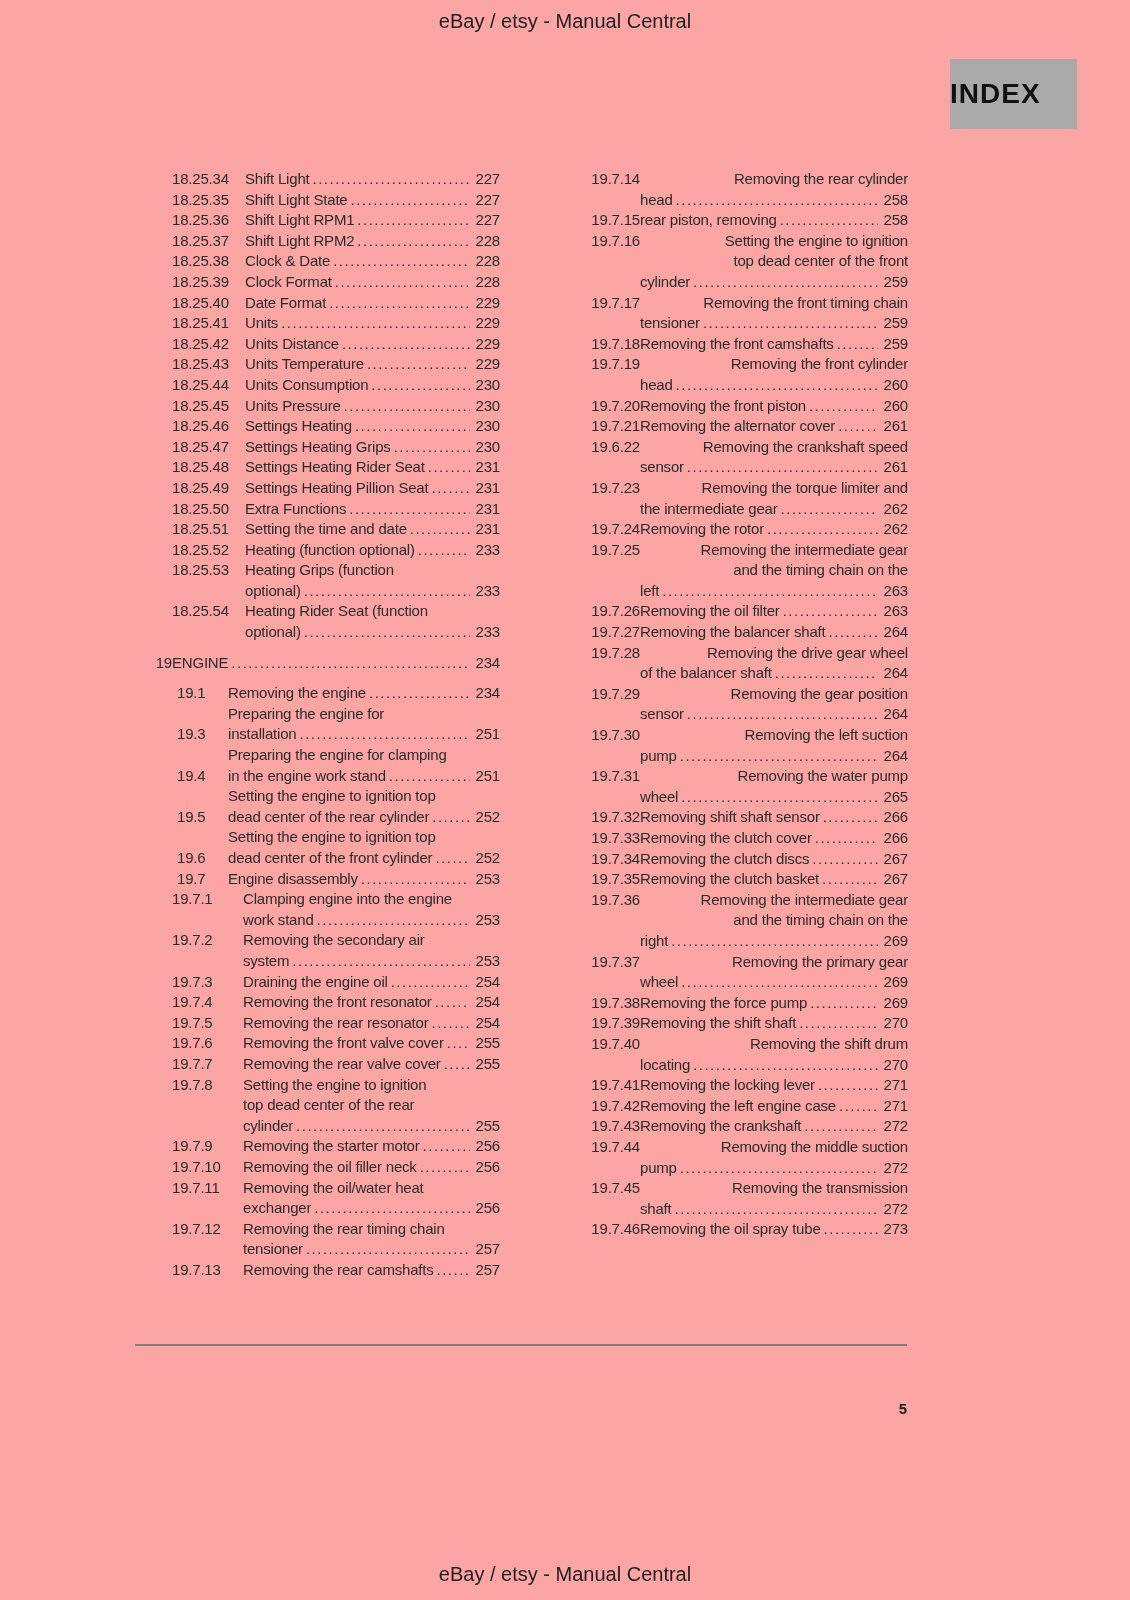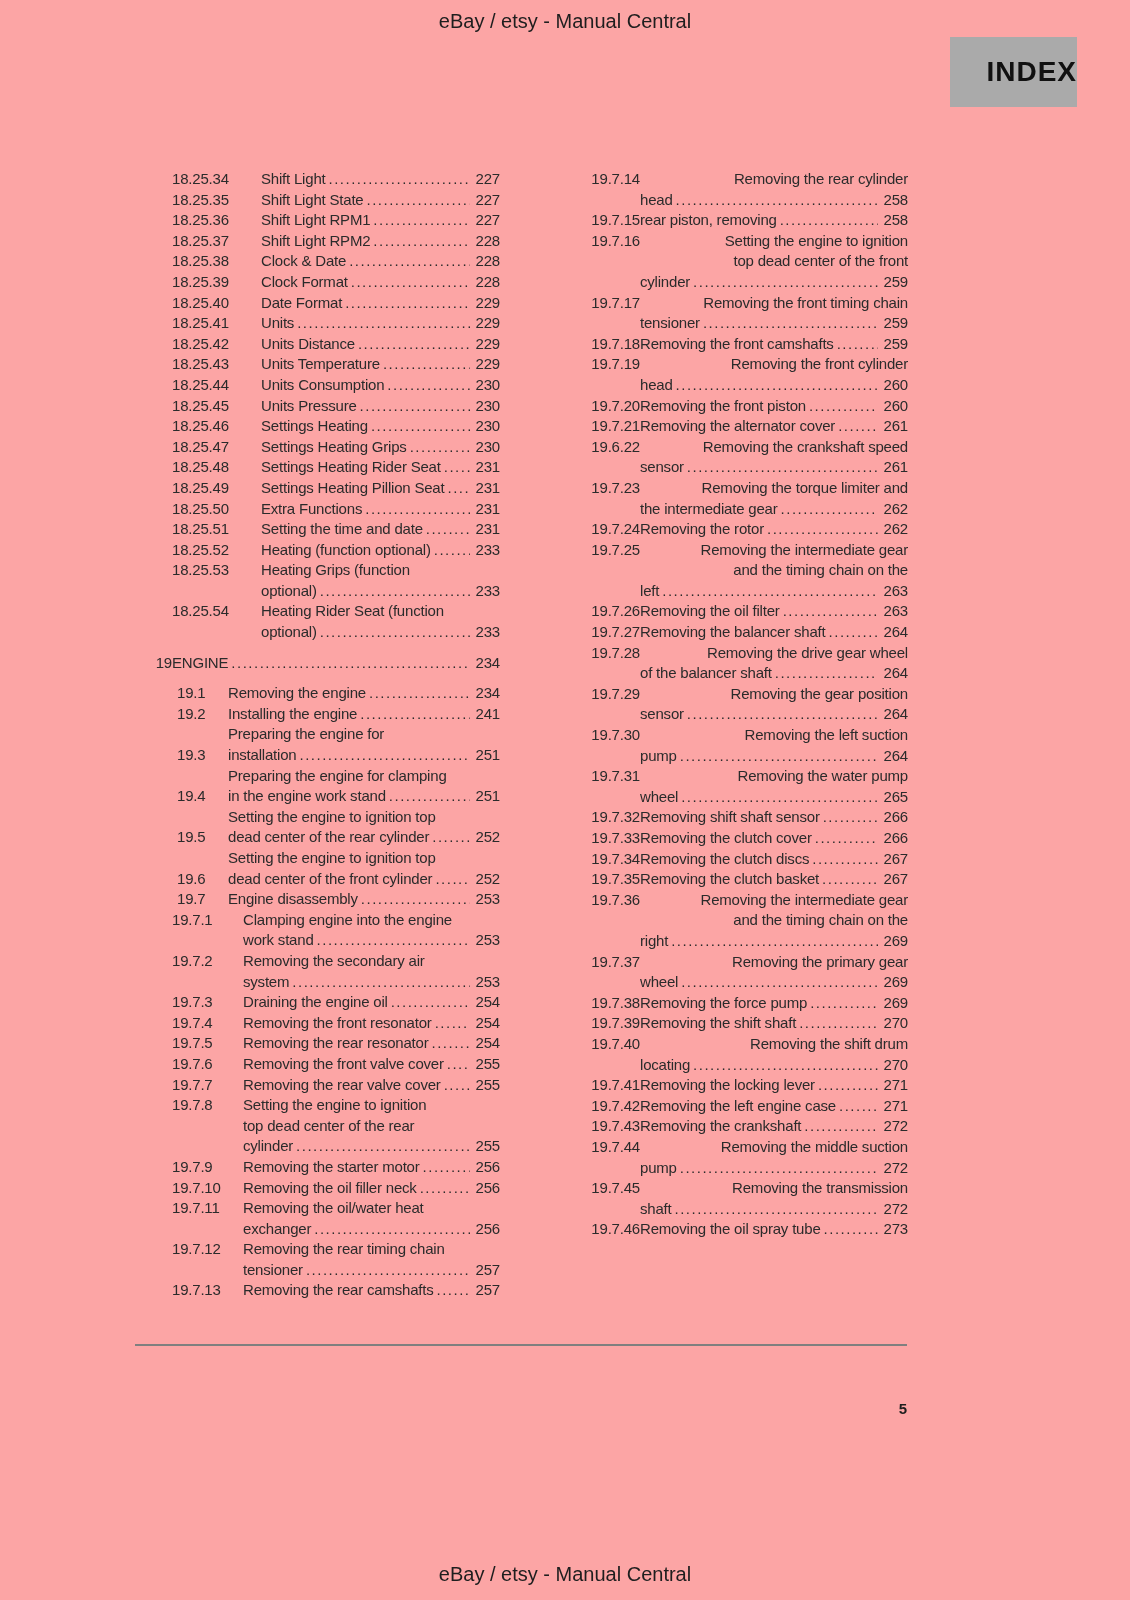--- a/index.html
+++ b/index.html
@@ -21,10 +21,10 @@
   }
   .index-badge {
     position: absolute;
-    left: 950px; top: 37px;
+    left: 950px; top: 59px;
     width: 127px; height: 70px;
     background: #aaaaaa;
-    display: flex; align-items: center; justify-content: flex-end;
+    display: flex; align-items: center; justify-content: flex-start;
   }
   .index-badge span {
     font-size: 28px;

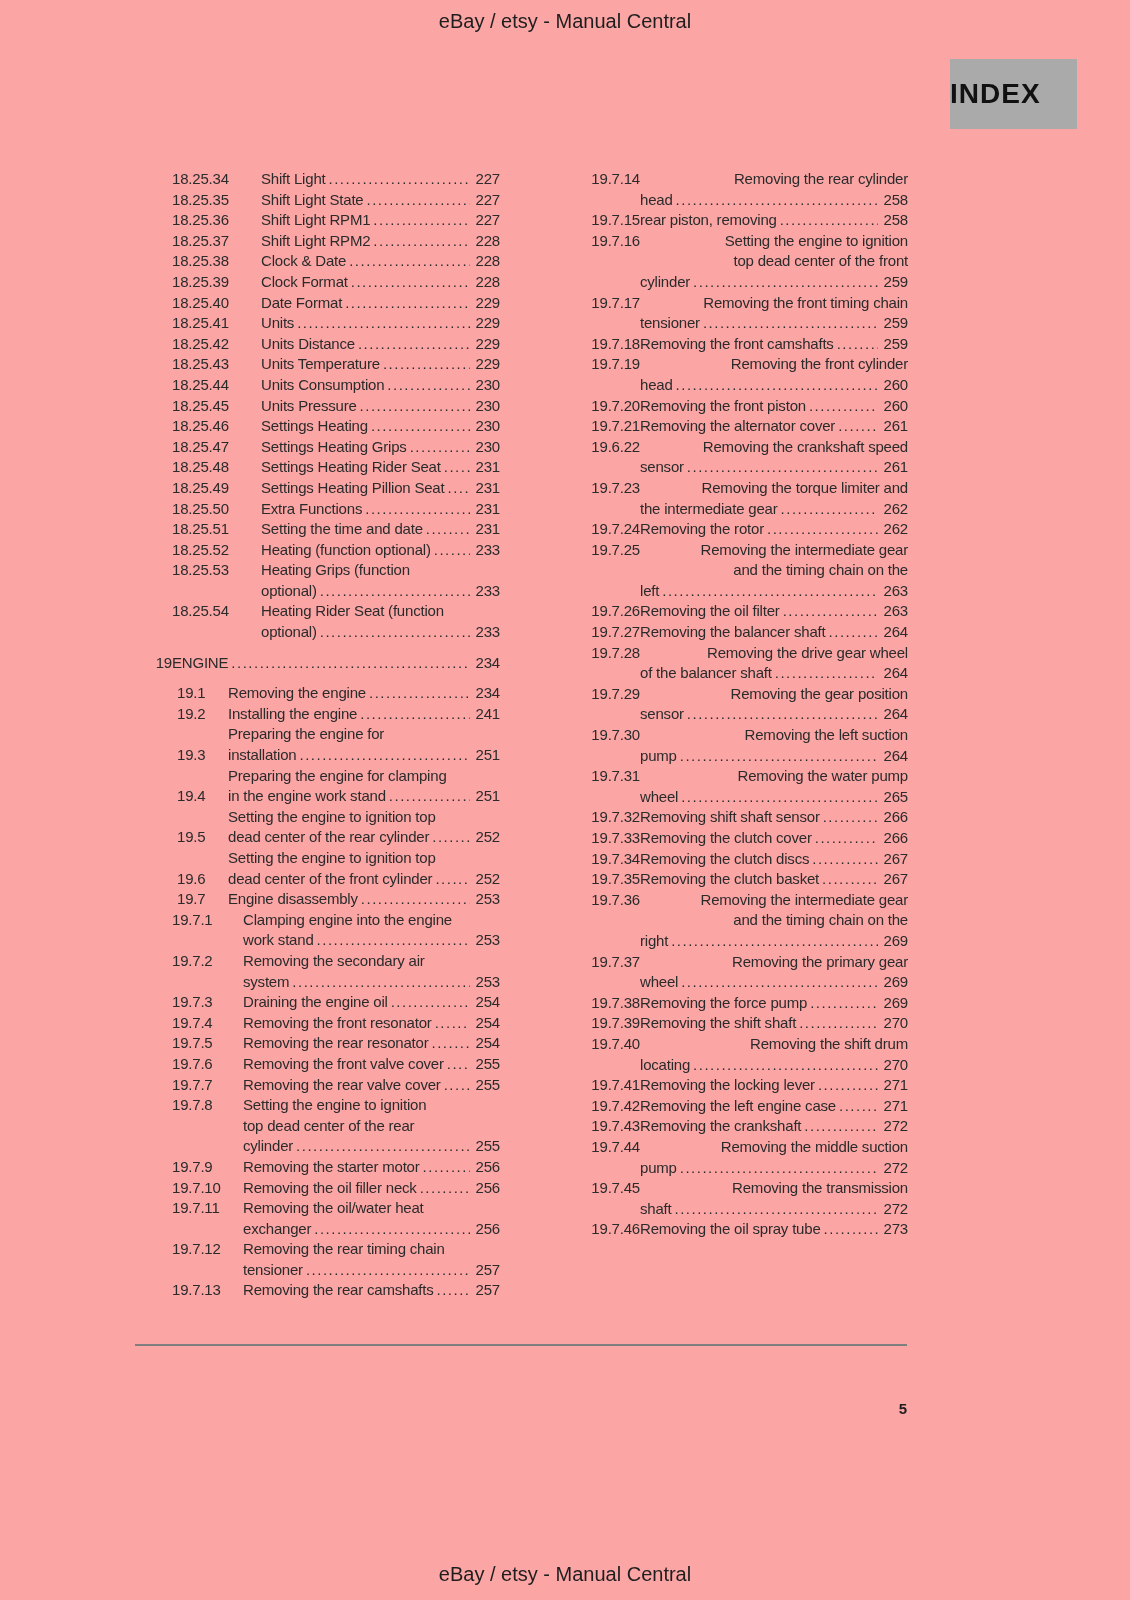--- a/index.html
+++ b/index.html
@@ -44,7 +44,7 @@
   .entry { display: flex; }
   .entry .num  { flex: 0 0 auto; white-space: nowrap; }
   .entry .body { flex: 1 1 auto; min-width: 0; }
-  .level-s        { padding-left: 37px; gap: 16px; } .level-s .num        { flex-basis: 73px; }
+  .level-s        { padding-left: 37px; } .level-s .num        { flex-basis: 73px; }
   .level-chapter  { padding-left: 7px; margin: 10px 0; } .level-chapter .num { flex-basis: 30px; text-align: right; }
   .level-l1       { padding-left: 42px; align-items: flex-end; } .level-l1 .num       { flex-basis: 51px; }
   .level-l2       { padding-left: 37px; } .level-l2 .num       { flex-basis: 71px; }

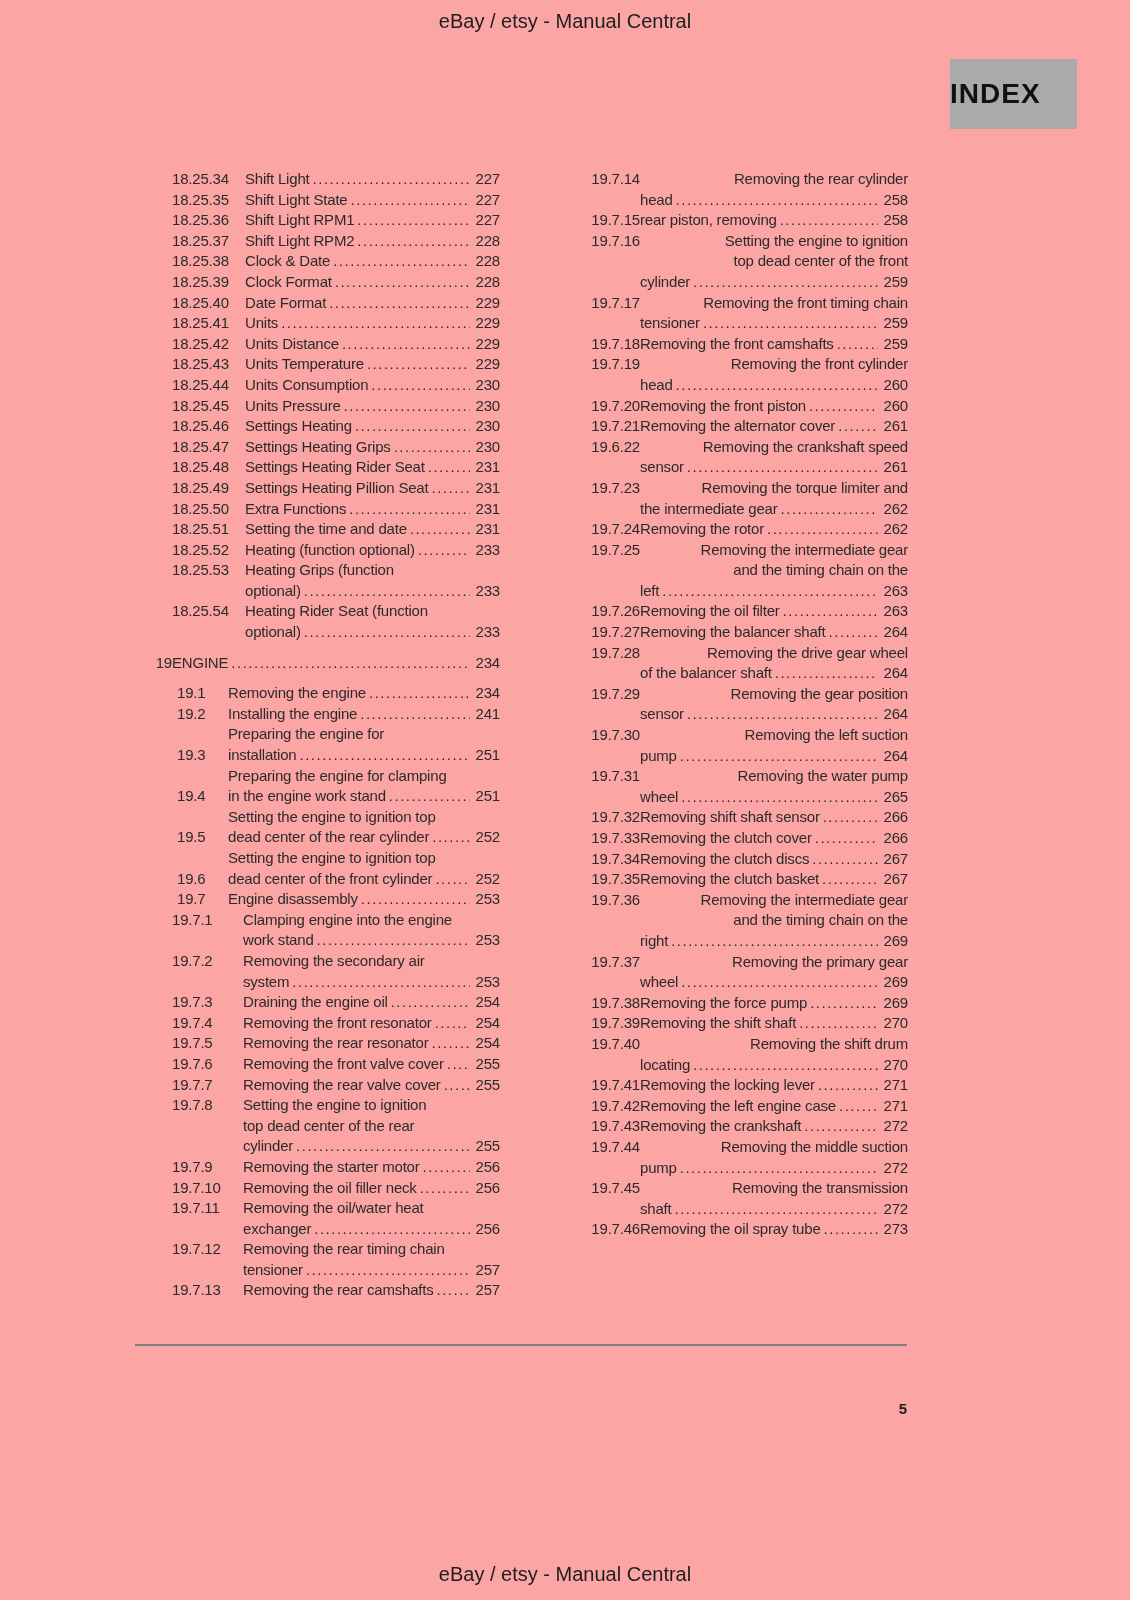--- a/index.html
+++ b/index.html
@@ -333,16 +333,6 @@
           </span>
   </div>
         <div class="entry level-l1">
-    <span class="num">19.2</span>
-    <span class="body">
-            <span class="line last">
-              <span class="txt">Installing the engine</span>
-              <span class="dots"></span>
-              <span class="page">241</span>
-            </span>
-          </span>
-  </div>
-        <div class="entry level-l1">
     <span class="num">19.3</span>
     <span class="body">
             <span class="line">Preparing the engine for</span>

